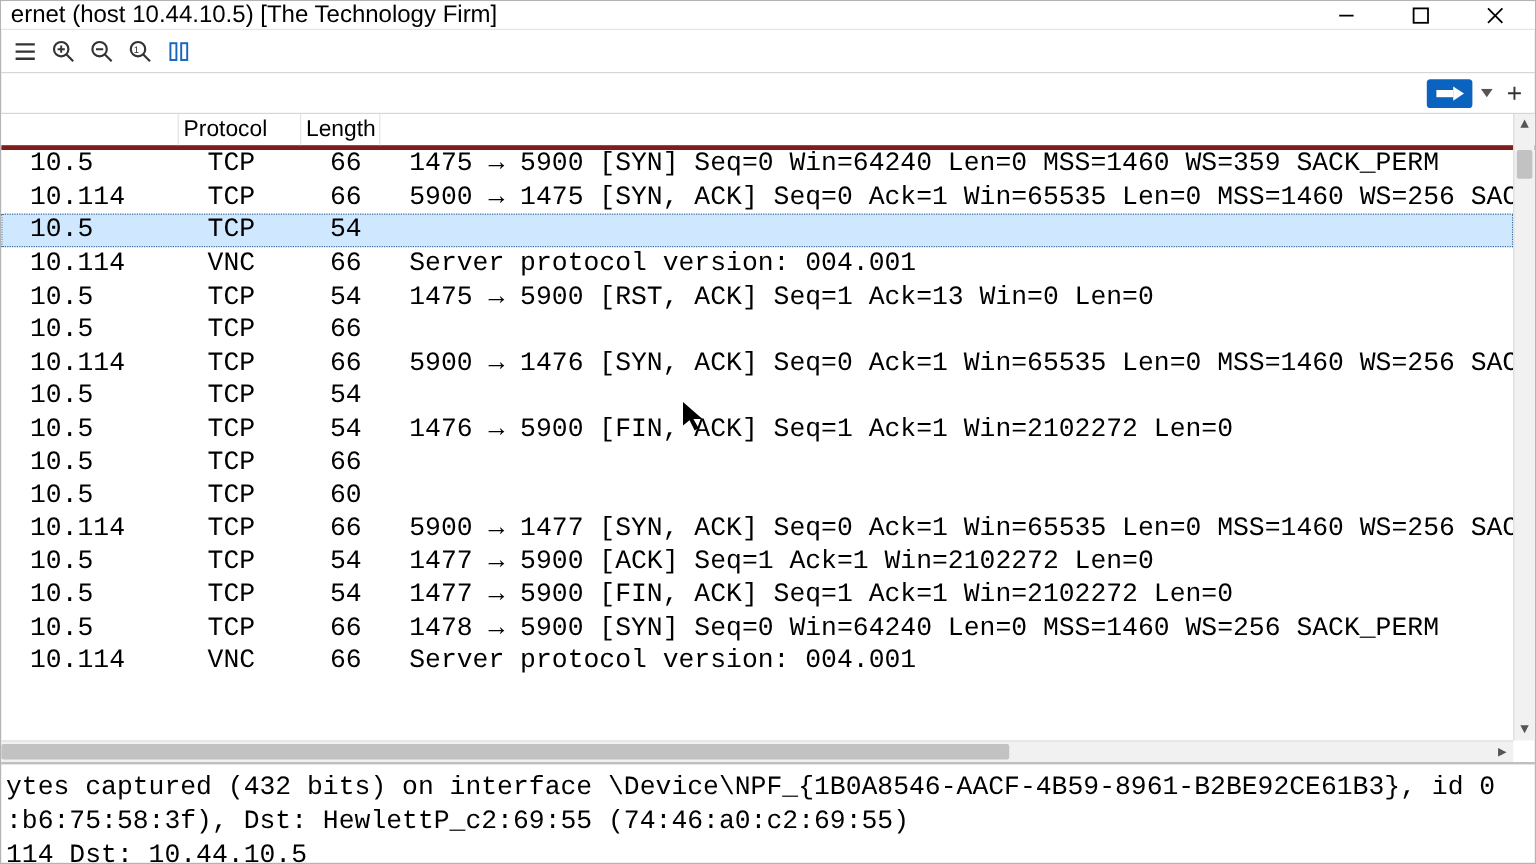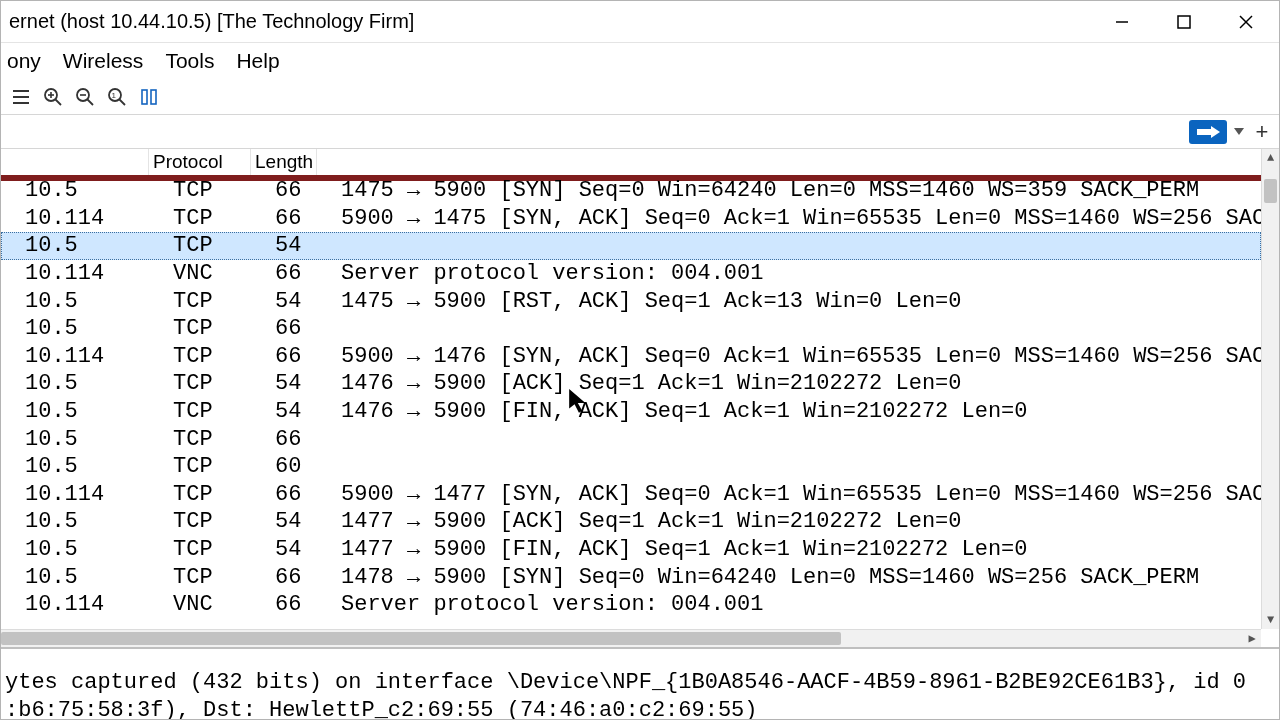--- a/index.html
+++ b/index.html
@@ -5,7 +5,7 @@
   * { box-sizing: border-box; margin: 0; padding: 0; }
   html, body { width: 1280px; height: 720px; overflow: hidden; font-family: "Segoe UI", Tahoma, sans-serif; font-size: 16px; background: #ffffff; }
   .window { width: 1280px; height: 720px; display: flex; flex-direction: column; background: #ffffff; border: 1px solid #b4b4b4; }
-  .titlebar { height: 42px; display: flex; align-items: center; justify-content: space-between; padding: 0 6px 0 6px; background: #ffffff; border-bottom: 1px solid #e4e4e4; }
+  .titlebar { height: 24px; display: flex; align-items: center; justify-content: space-between; padding: 0 6px 0 6px; background: #ffffff; border-bottom: 1px solid #e4e4e4; }
   .titlebar-text { font-size: 20px; color: #000; padding-left: 2px; white-space: nowrap; }
   .window-controls { display: flex; gap: 24px; align-items: center; padding-right: 8px; }
   .window-controls .ctrl { width: 38px; height: 36px; display: flex; align-items: center; justify-content: center; color: #000; }

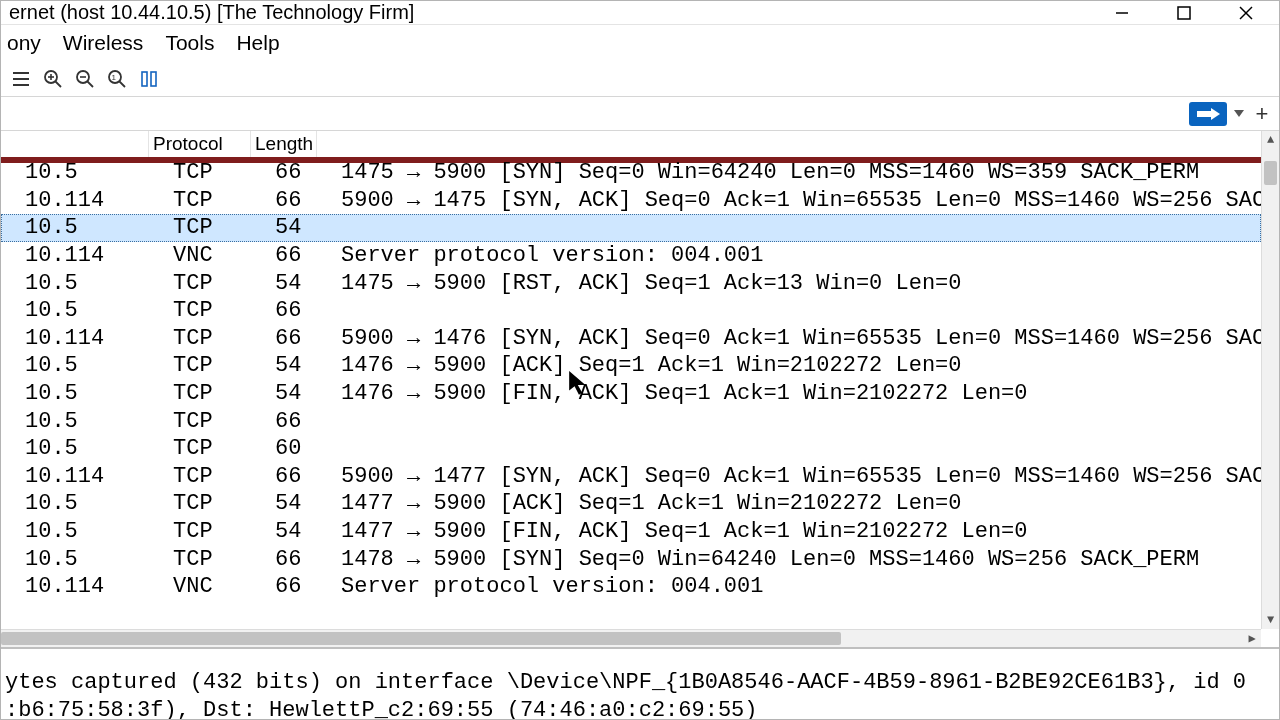--- a/index.html
+++ b/index.html
@@ -64,12 +64,6 @@
     </div>
   </div>
 
-  <div class="menubar">
-    <span class="menu-item">ony</span>
-    <span class="menu-item">Wireless</span>
-    <span class="menu-item">Tools</span>
-    <span class="menu-item">Help</span>
-  </div>
 
   <div class="toolbar">
     <div class="tool">

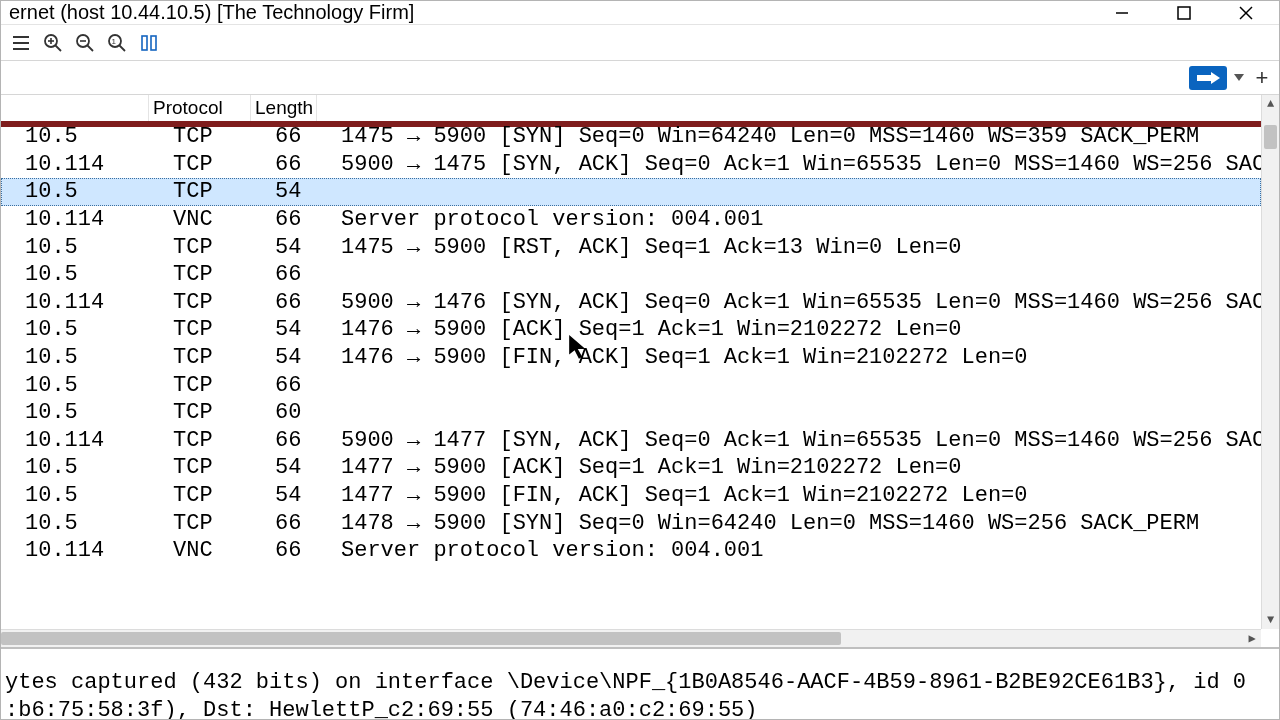--- a/index.html
+++ b/index.html
@@ -19,7 +19,7 @@
   .filter-plus { width: 22px; height: 24px; display:flex; align-items:center; justify-content:center; font-size: 22px; color:#333; }
   .packet-area { flex: 1 1 auto; min-height: 0; display: flex; flex-direction: column; }
   .packet-table { flex: 1 1 auto; min-height: 0; overflow: hidden; position: relative; font-family: Consolas, "Courier New", monospace; font-size: 22px; }
-  .table-header { display: grid; grid-template-columns: 148px 102px 66px 920px; border-bottom: 6px solid #7f1d1d; background: #ffffff; }
+  .table-header { display: grid; grid-template-columns: 148px 102px 66px 920px; border-bottom: 4px solid #7f1d1d; background: #ffffff; }
   .table-header > div { padding: 2px 4px; font-family: "Segoe UI", sans-serif; font-size: 19px; border-right: 1px solid #e4e4e4; }
   .rows { position: absolute; top: 28px; bottom: 18px; left: 0; right: 18px; overflow: hidden; }
   .row { display: grid; grid-template-columns: 148px 102px 66px 920px; height: 27.6px; align-items: center; white-space: nowrap; padding-left: 20px; }

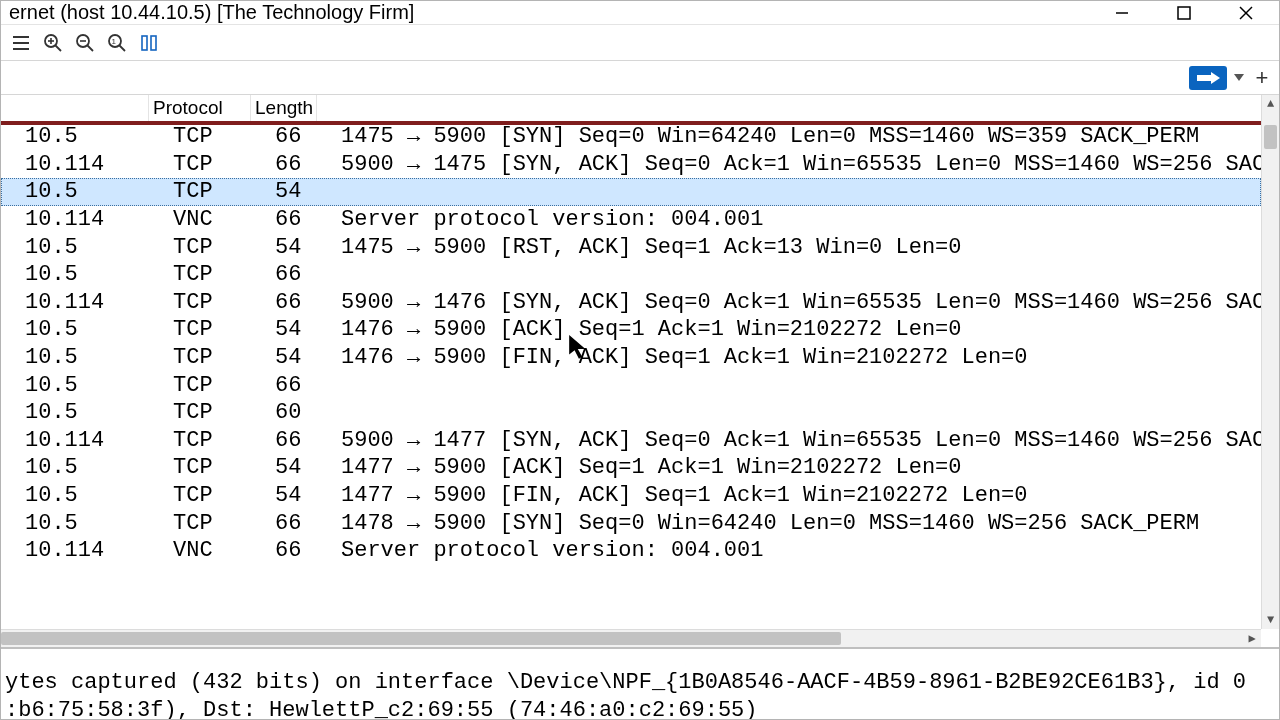--- a/index.html
+++ b/index.html
@@ -170,7 +170,6 @@
             <div>10.5</div>
             <div>TCP</div>
             <div>54</div>
-            <div>1476 → 5900 [ACK] Seq=1 Ack=1 Win=2102272 Len=0</div>
           </div>
           <div class="row">
             <div>10.5</div>

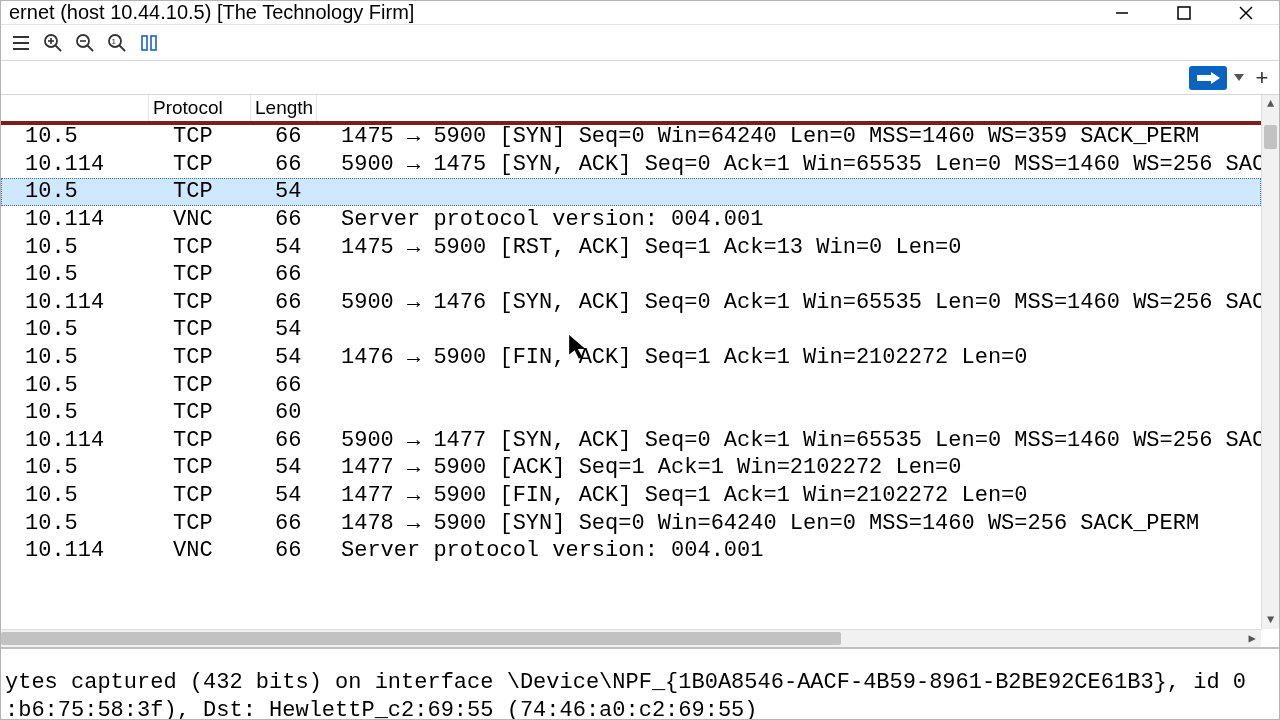--- a/index.html
+++ b/index.html
@@ -34,7 +34,7 @@
   .hscroll .thumb { position: absolute; top: 2px; bottom: 2px; left: 0; width: 840px; background: #c2c2c2; border-radius: 2px; }
   .hscroll .arrow { position:absolute; top:0; bottom:0; width:18px; display:flex; align-items:center; justify-content:center; color:#555; font-size:12px; }
   .hscroll .arrow.rt { right:0; }
-  .details-pane { height: 72px; border-top: 2px solid #bfbfbf; padding: 20px 4px 0 4px; font-family: Consolas, "Courier New", monospace; font-size: 22px; line-height: 28px; white-space: nowrap; overflow: hidden; }
+  .details-pane { height: 84px; border-top: 2px solid #bfbfbf; padding: 6px 4px 0 4px; font-family: Consolas, "Courier New", monospace; font-size: 22px; line-height: 28px; white-space: nowrap; overflow: hidden; }
   .cursor { position: absolute; width: 22px; height: 26px; pointer-events: none; z-index: 50; }
 </style>
 </head>

